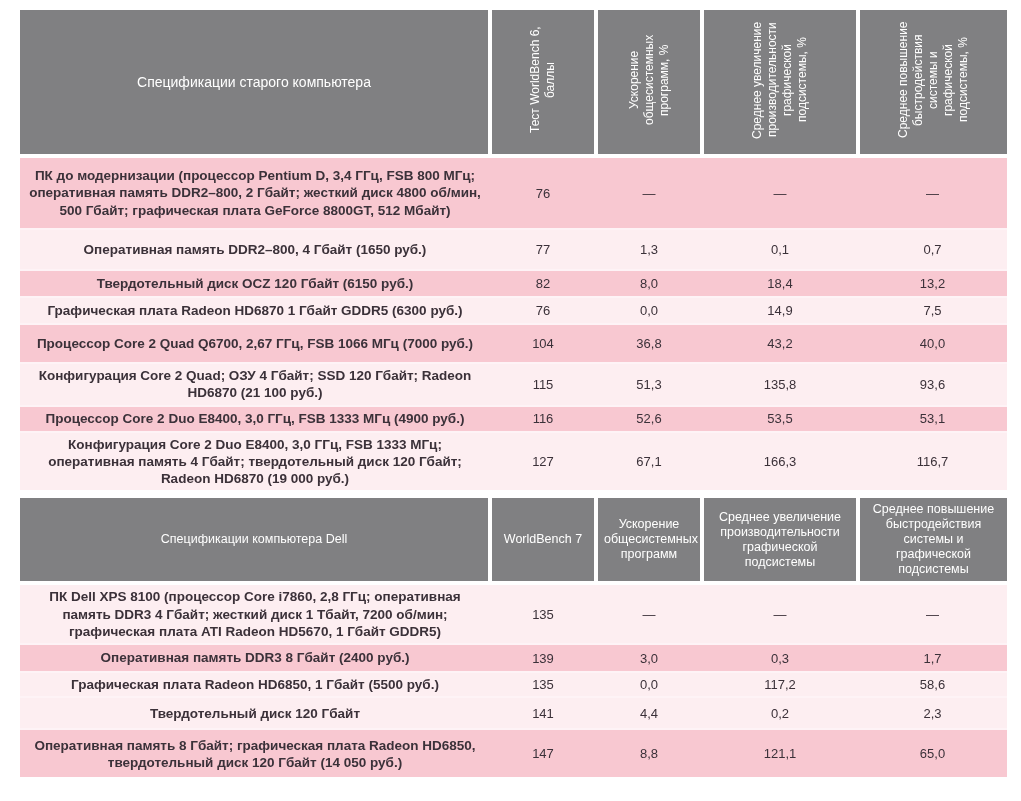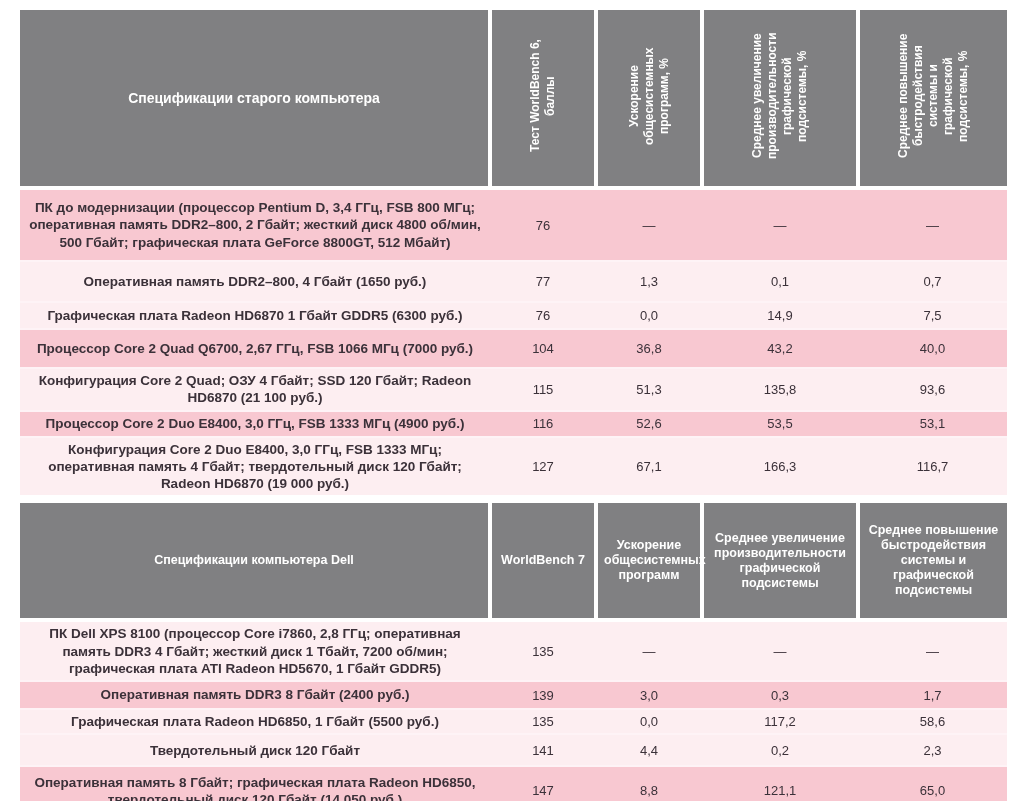--- a/index.html
+++ b/index.html
@@ -9,9 +9,9 @@
   th {
     background: var(--header-bg, #808082);
     color: var(--header-text, #ffffff);
-    font-weight:bold; vertical-align:middle; text-align:center;
+    font-weight:normal; vertical-align:middle; text-align:center;
     border-right:4px solid #ffffff; border-bottom:4px solid #ffffff;
-    padding:20px 6px;
+    padding:4px 6px;
   }
   th:last-child { border-right:none; }
   td {

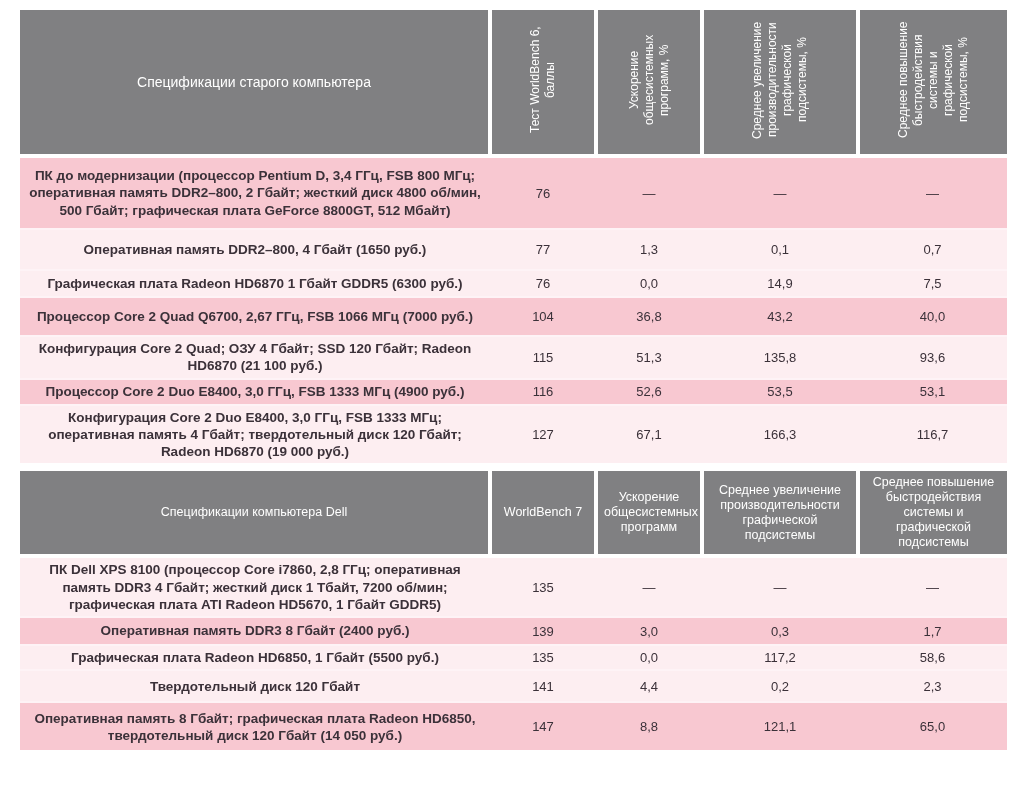--- a/index.html
+++ b/index.html
@@ -72,6 +72,13 @@
         <td class="val">1,3</td>
         <td class="val">0,1</td>
         <td class="val">0,7</td>
+      </tr>
+      <tr class="dark" style="height:27px">
+        <td class="name">Твердотельный диск OCZ 120 Гбайт (6150 руб.)</td>
+        <td class="val">82</td>
+        <td class="val">8,0</td>
+        <td class="val">18,4</td>
+        <td class="val">13,2</td>
       </tr>
       <tr class="light" style="height:27px">
         <td class="name">Графическая плата Radeon HD6870 1 Гбайт GDDR5 (6300 руб.)</td>

